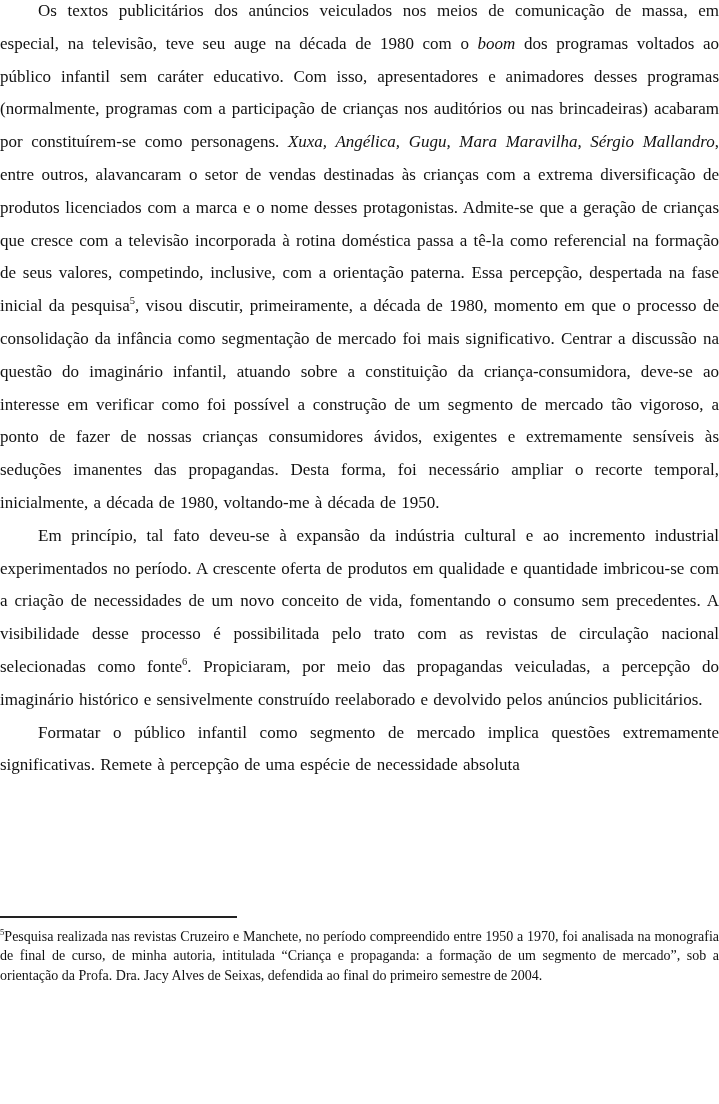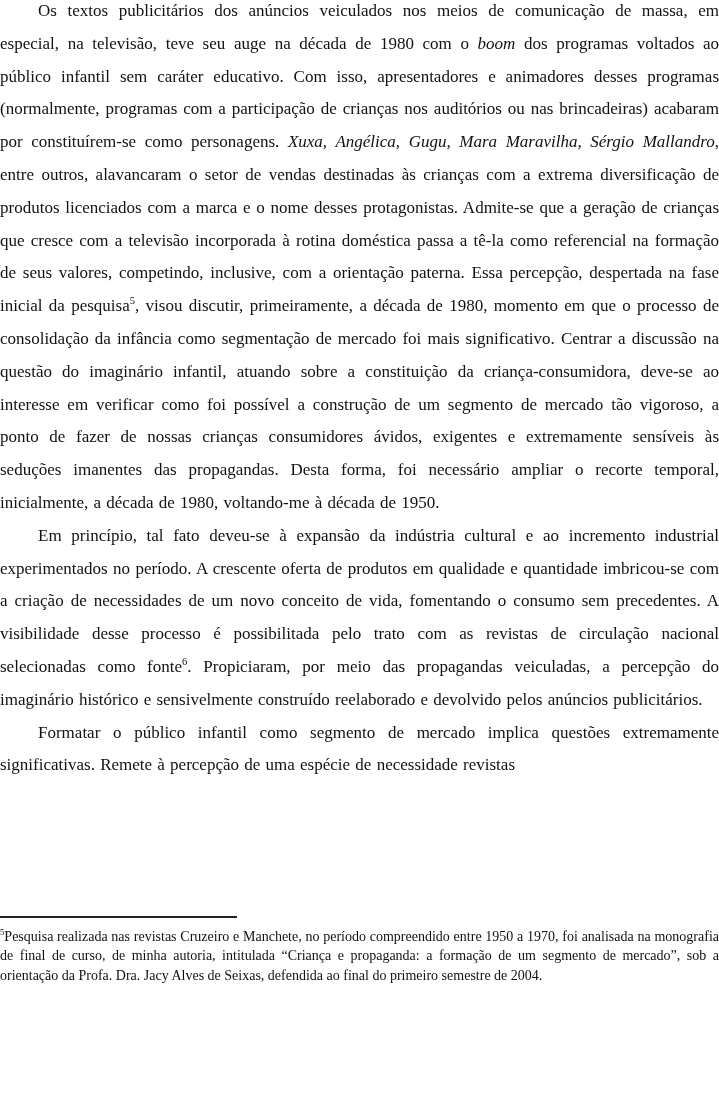--- a/index.html
+++ b/index.html
@@ -73,7 +73,7 @@
   <div class="body-text" id="body-text">
       <p class="para"><span>Os textos publicitários dos anúncios veiculados nos meios de comunicação de massa, em especial, na televisão, teve seu auge na década de 1980 com o </span><span class="italic">boom</span><span> dos programas voltados ao público infantil sem caráter educativo. Com isso, apresentadores e animadores desses programas (normalmente, programas com a participação de crianças nos auditórios ou nas brincadeiras) acabaram por constituírem-se como personagens. </span><span class="italic">Xuxa, Angélica, Gugu, Mara Maravilha, Sérgio Mallandro</span><span>, entre outros, alavancaram o setor de vendas destinadas às crianças com a extrema diversificação de produtos licenciados com a marca e o nome desses protagonistas. Admite-se que a geração de crianças que cresce com a televisão incorporada à rotina doméstica passa a tê-la como referencial na formação de seus valores, competindo, inclusive, com a orientação paterna. Essa percepção, despertada na fase inicial da pesquisa</span><sup>5</sup><span>, visou discutir, primeiramente, a década de 1980, momento em que o processo de consolidação da infância como segmentação de mercado foi mais significativo. Centrar a discussão na questão do imaginário infantil, atuando sobre a constituição da criança-consumidora, deve-se ao interesse em verificar como foi possível a construção de um segmento de mercado tão vigoroso, a ponto de fazer de nossas crianças consumidores ávidos, exigentes e extremamente sensíveis às seduções imanentes das propagandas. Desta forma, foi necessário ampliar o recorte temporal, inicialmente, a década de 1980, voltando-me à década de 1950.</span></p>
       <p class="para"><span>Em princípio, tal fato deveu-se à expansão da indústria cultural e ao incremento industrial experimentados no período. A crescente oferta de produtos em qualidade e quantidade imbricou-se com a criação de necessidades de um novo conceito de vida, fomentando o consumo sem precedentes. A visibilidade desse processo é possibilitada pelo trato com as revistas de circulação nacional selecionadas como fonte</span><sup>6</sup><span>. Propiciaram, por meio das propagandas veiculadas, a percepção do imaginário histórico e sensivelmente construído reelaborado e devolvido pelos anúncios publicitários.</span></p>
-      <p class="para"><span>Formatar o público infantil como segmento de mercado implica questões extremamente significativas. Remete à percepção de uma espécie de necessidade revistas</span></p>
+      <p class="para"><span>Formatar o público infantil como segmento de mercado implica questões extremamente significativas. Remete à percepção de uma espécie de necessidade absoluta</span></p>
     </div>
   <div class="footnote-area">
     <div class="footnote-rule"></div>

